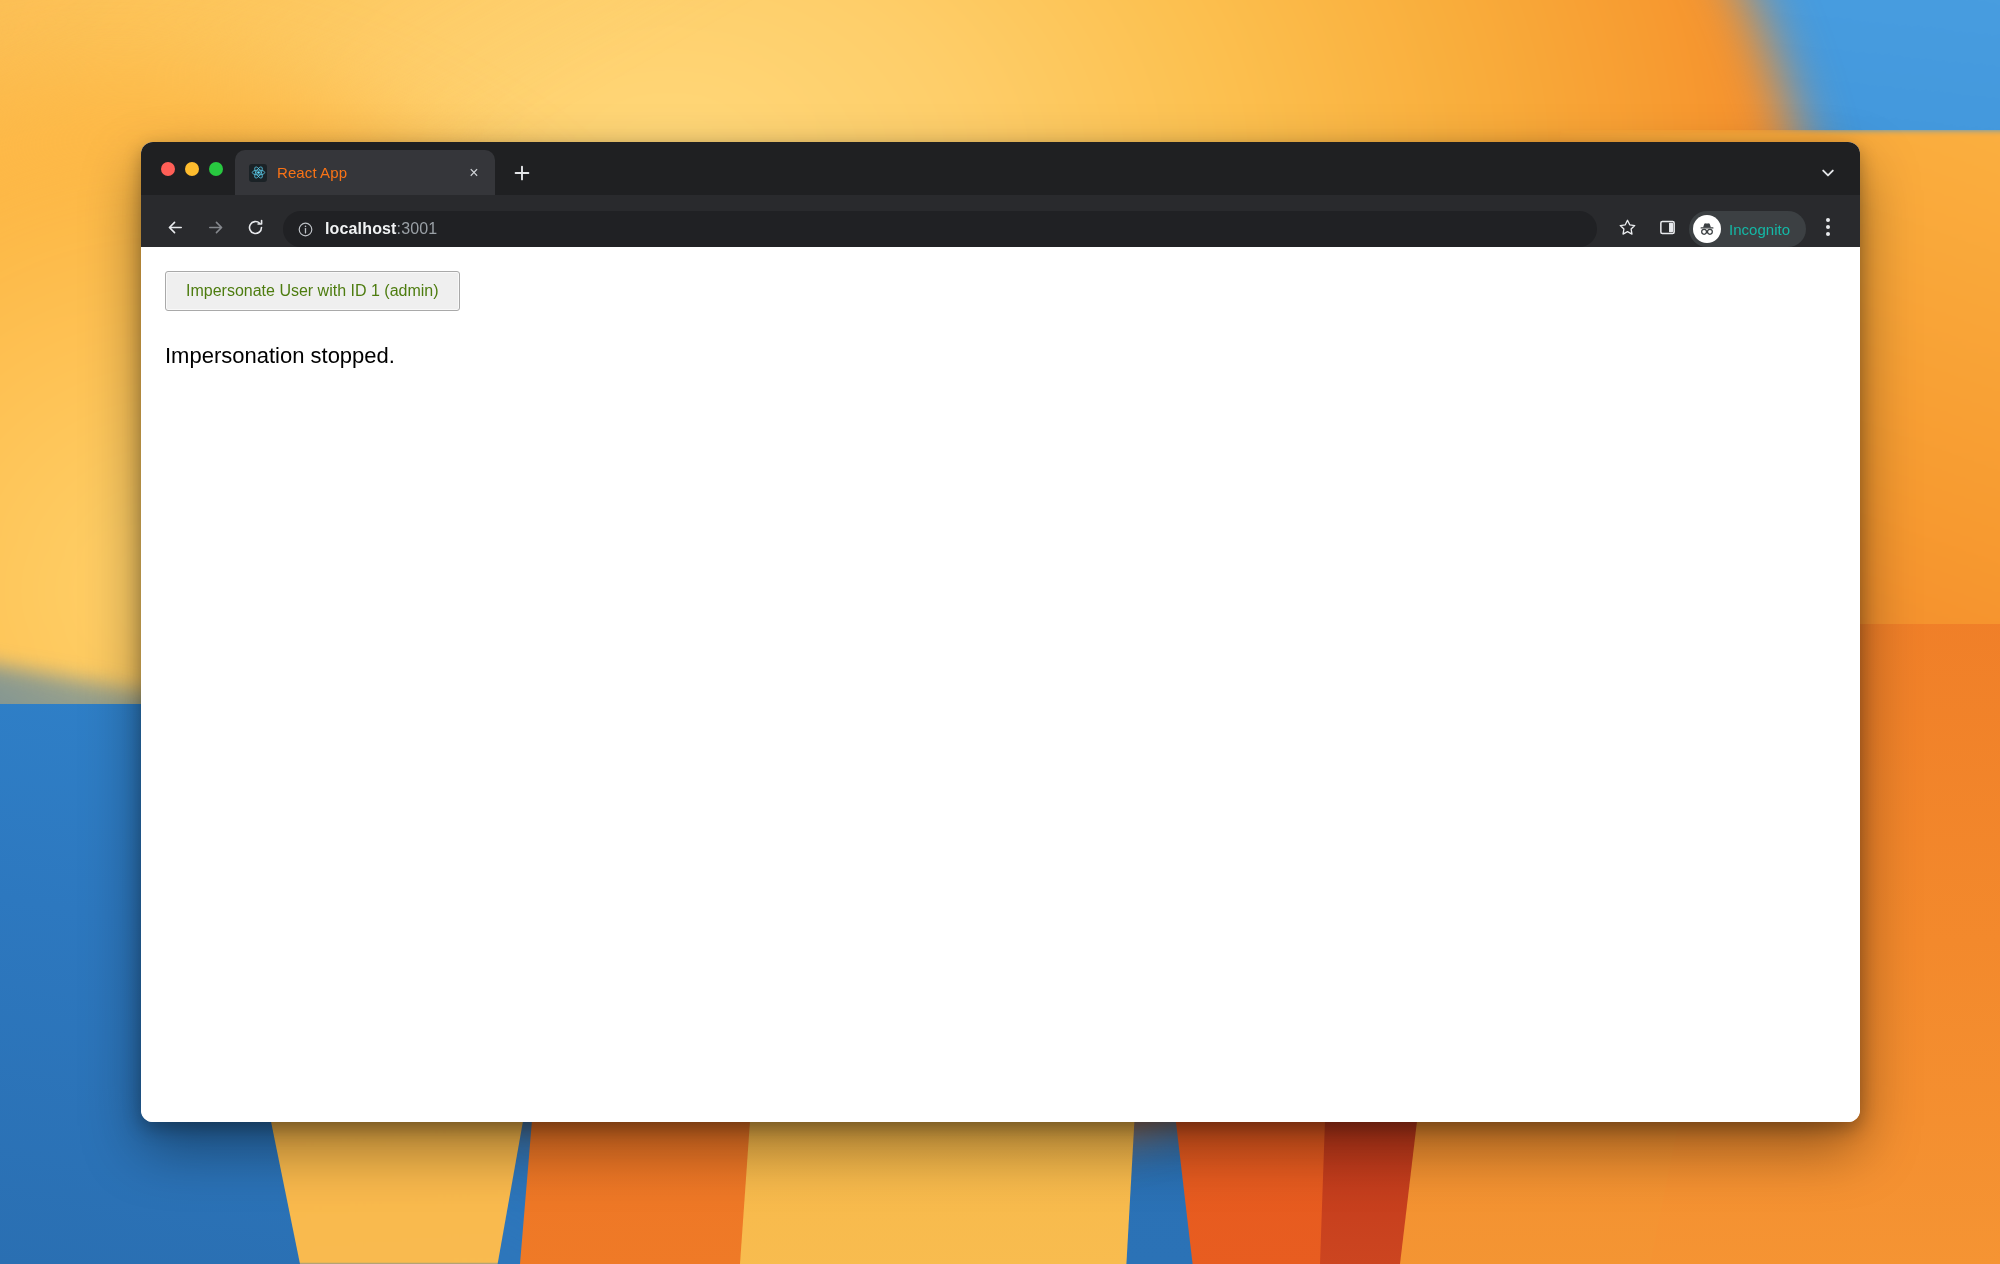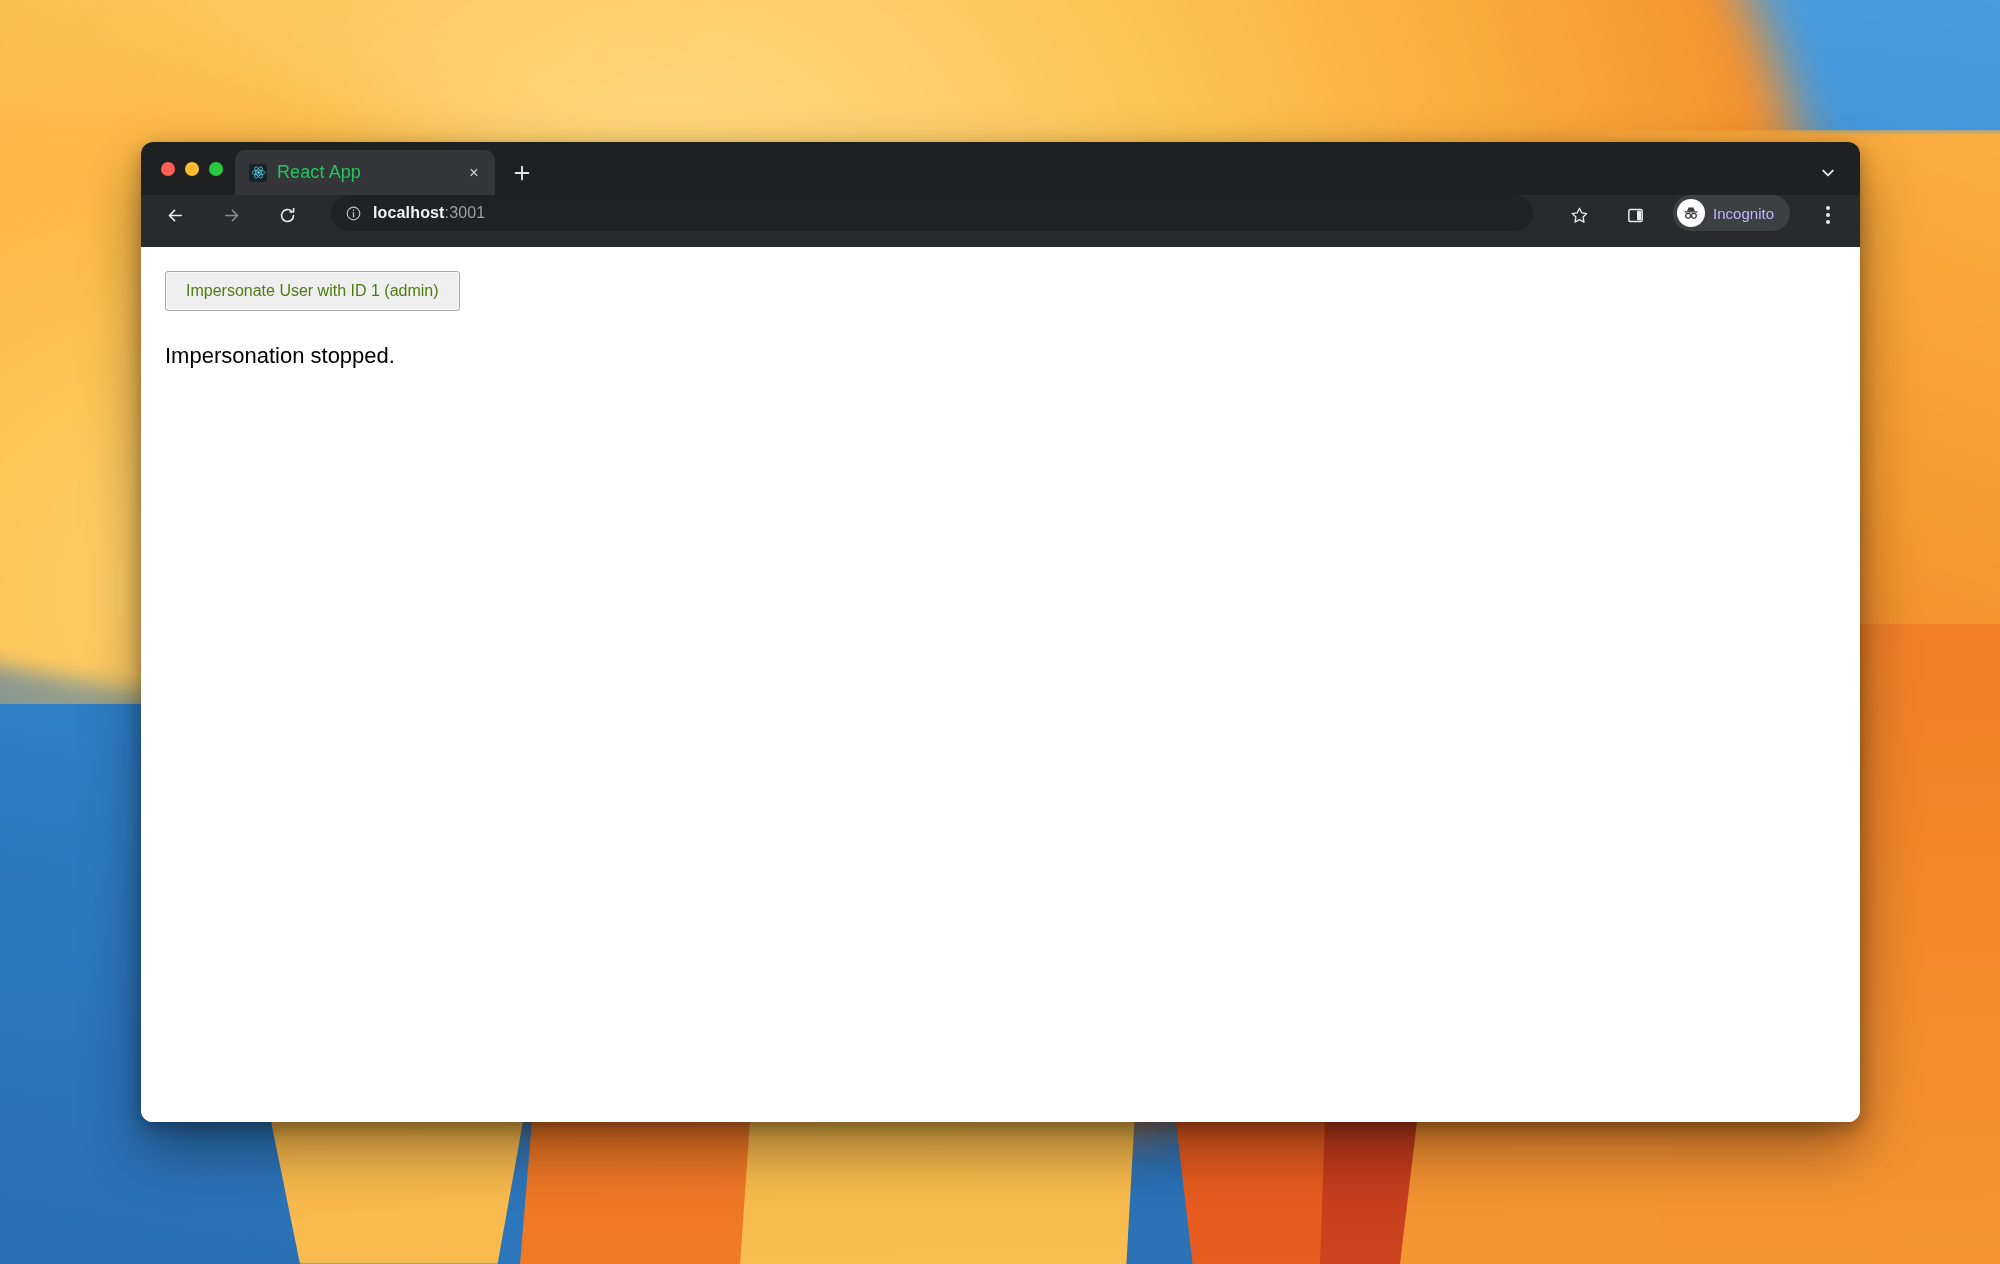--- a/index.html
+++ b/index.html
@@ -194,8 +194,8 @@
   }
   .tab-title {
     flex: 1;
-    color: #22c55e;
-    font-size: 18px;
+    color: #f97316;
+    font-size: 15px;
     white-space: nowrap;
     overflow: hidden;
     text-overflow: ellipsis;

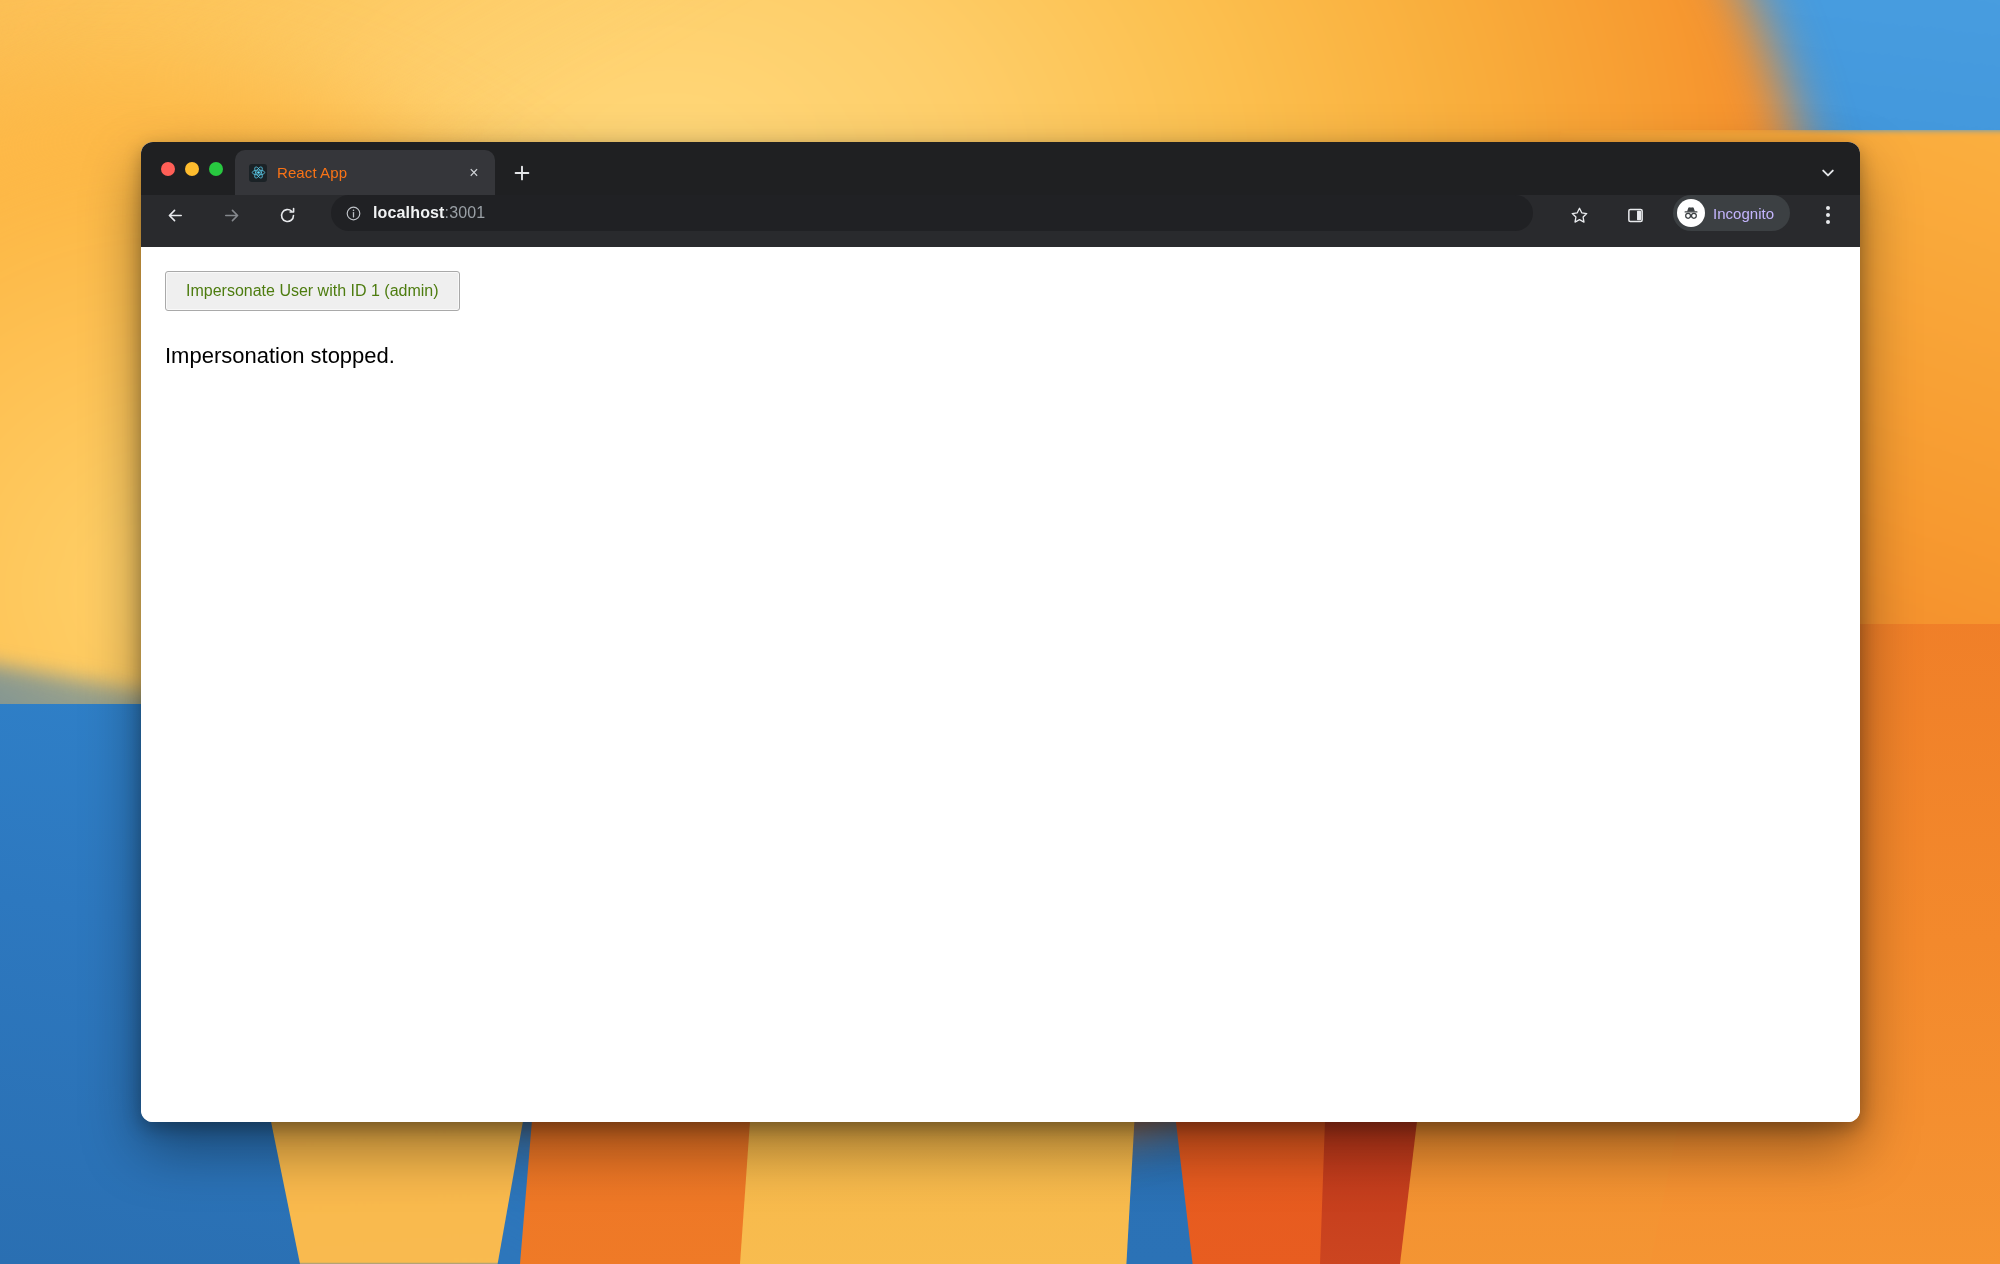--- a/index.html
+++ b/index.html
@@ -229,9 +229,9 @@
     height: 52px;
     background: #292a2d;
     display: flex;
-    align-items: flex-start;
+    align-items: flex-end;
     padding: 0 14px 0 14px;
-    gap: 16px;
+    gap: 0;
   }
   .tb-btn {
     width: 40px; height: 40px;

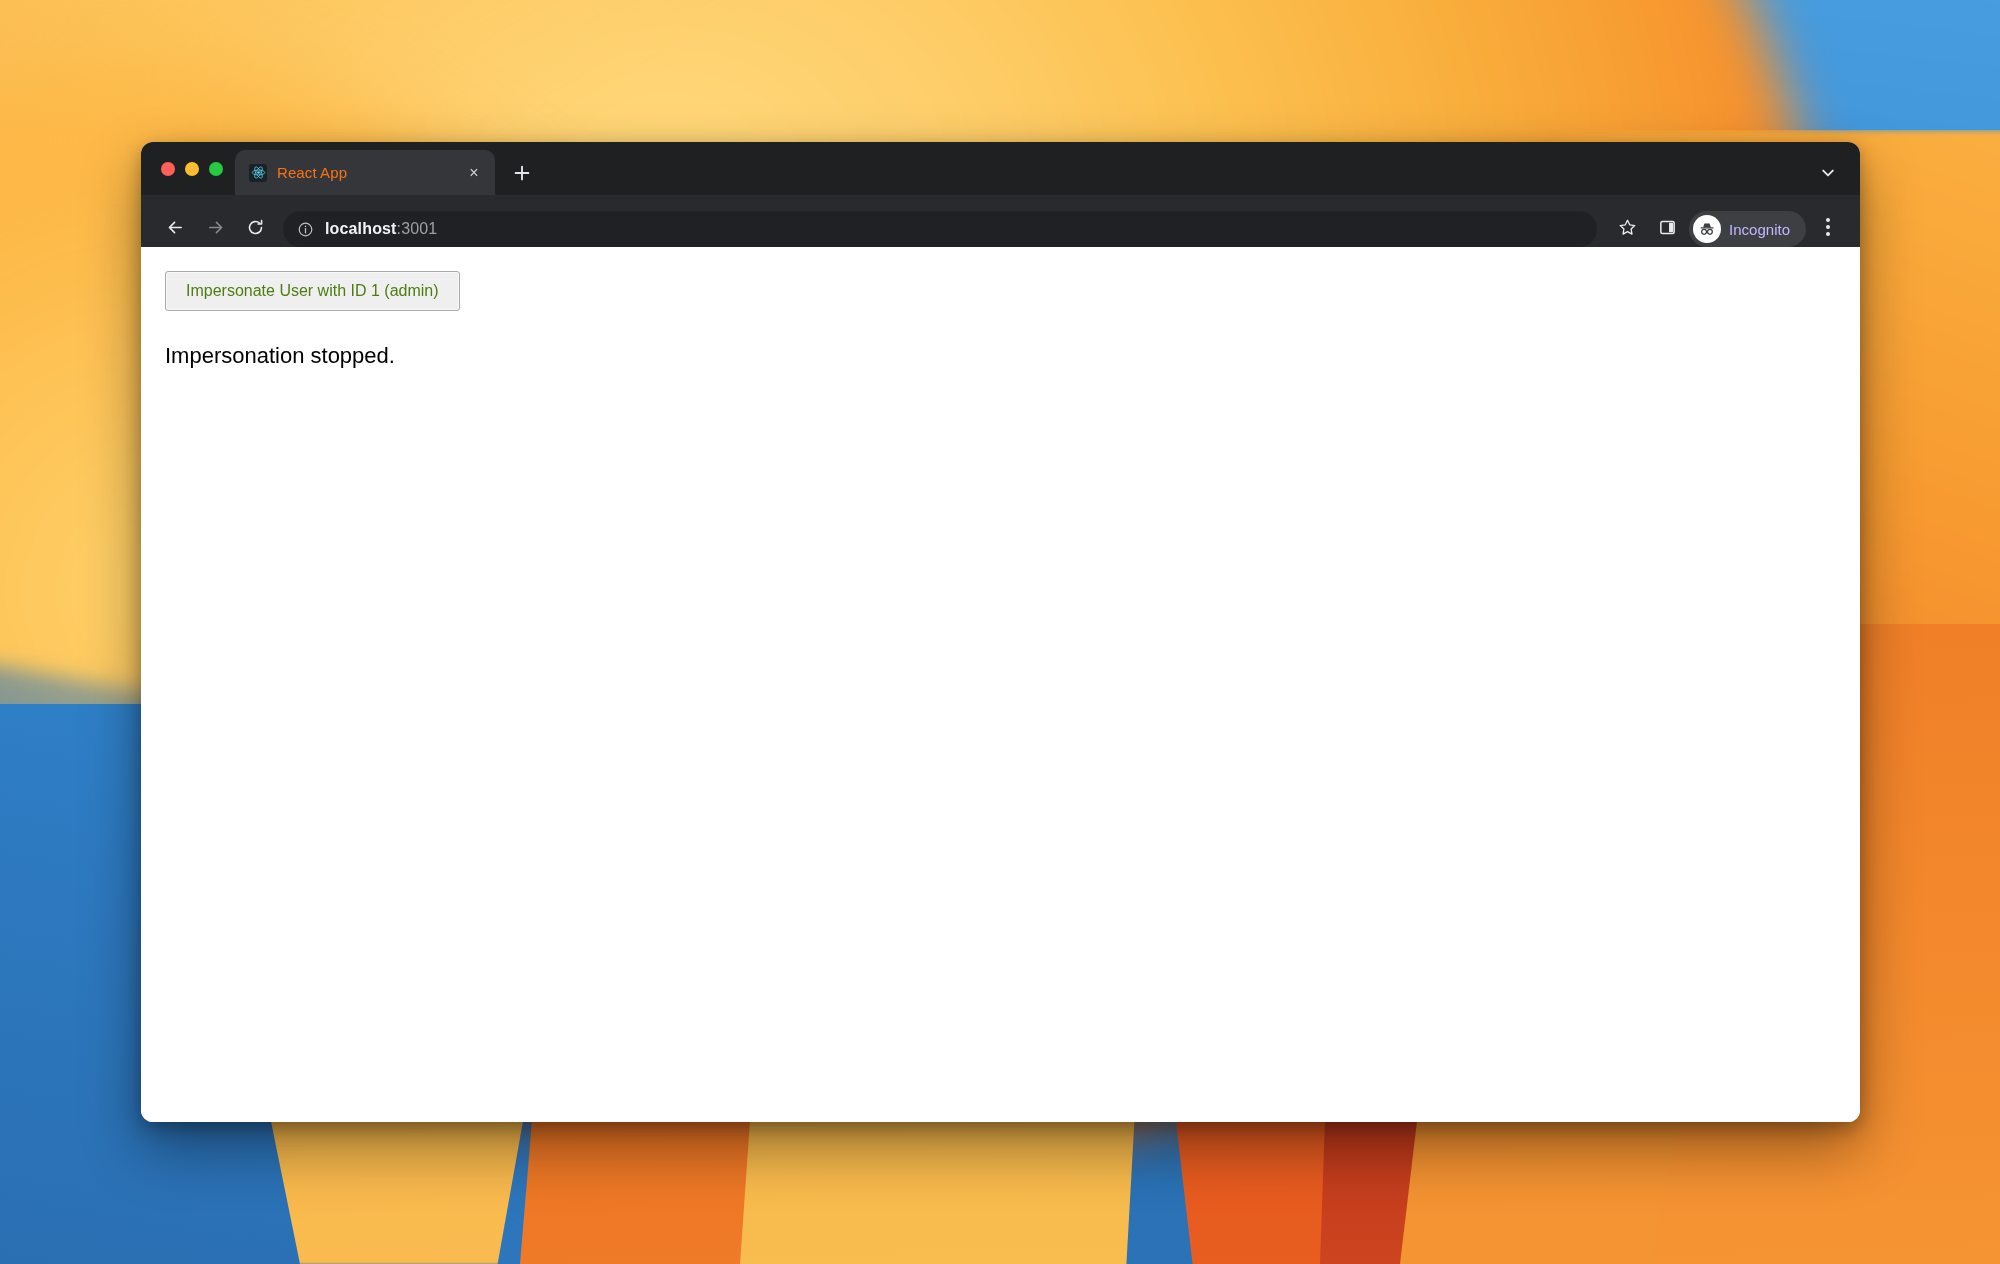--- a/index.html
+++ b/index.html
@@ -280,7 +280,7 @@
     display: flex; align-items: center; justify-content: center;
   }
   .incognito-label {
-    color: #c4b5fd;
+    color: #14b8a6;
     font-size: 15px;
     white-space: nowrap;
   }

